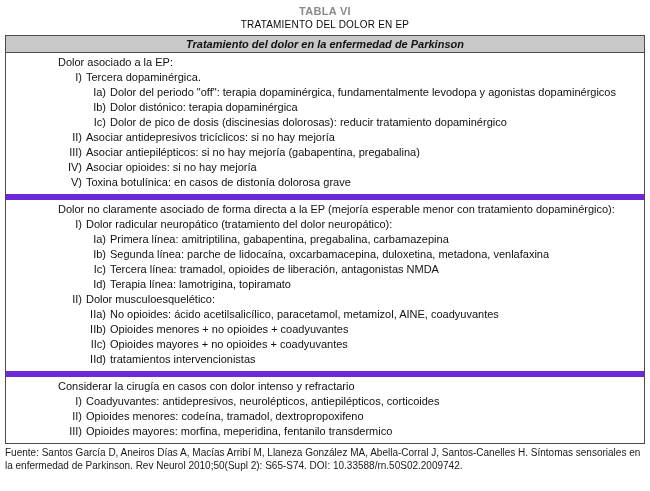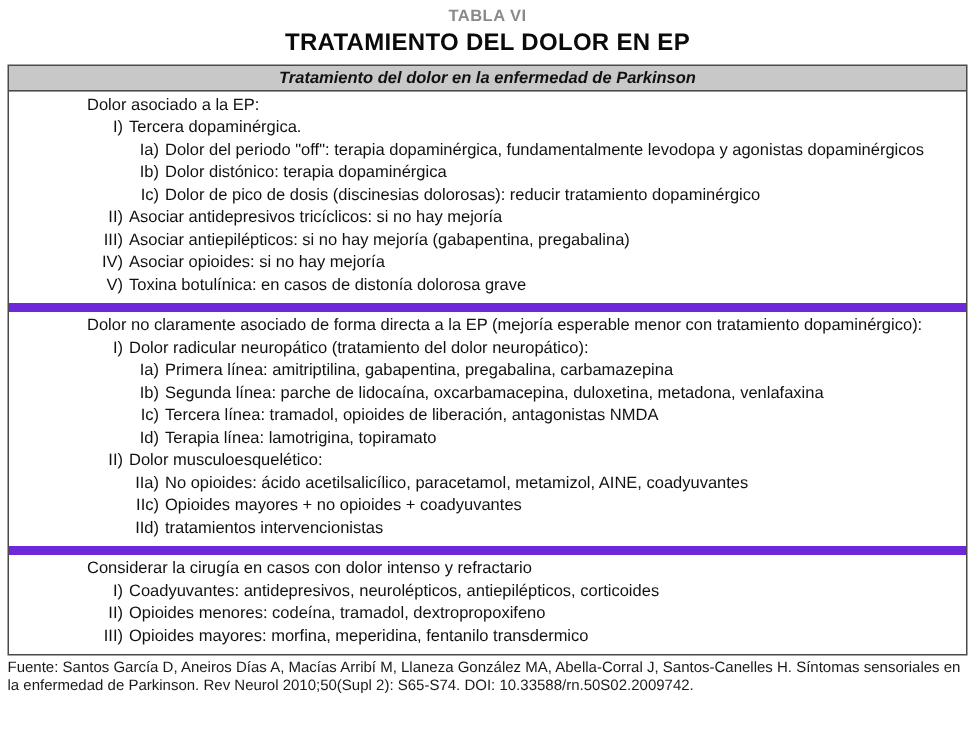--- a/index.html
+++ b/index.html
@@ -15,7 +15,7 @@
   }
   .caption{text-align:center;line-height:1.25;margin:2px 0 4px 0;}
   .caption .tbl-label{color:#8a8a8a;font-weight:bold;font-size:11px;letter-spacing:.3px;}
-  .caption .tbl-title{color:#0a0a0a;font-weight:bold;font-size:16px;letter-spacing:.2px;}
+  .caption .tbl-title{color:#0a0a0a;font-weight:normal;font-size:10px;letter-spacing:.2px;}
   .table{
     border:1px solid #4a4a4a;
   }

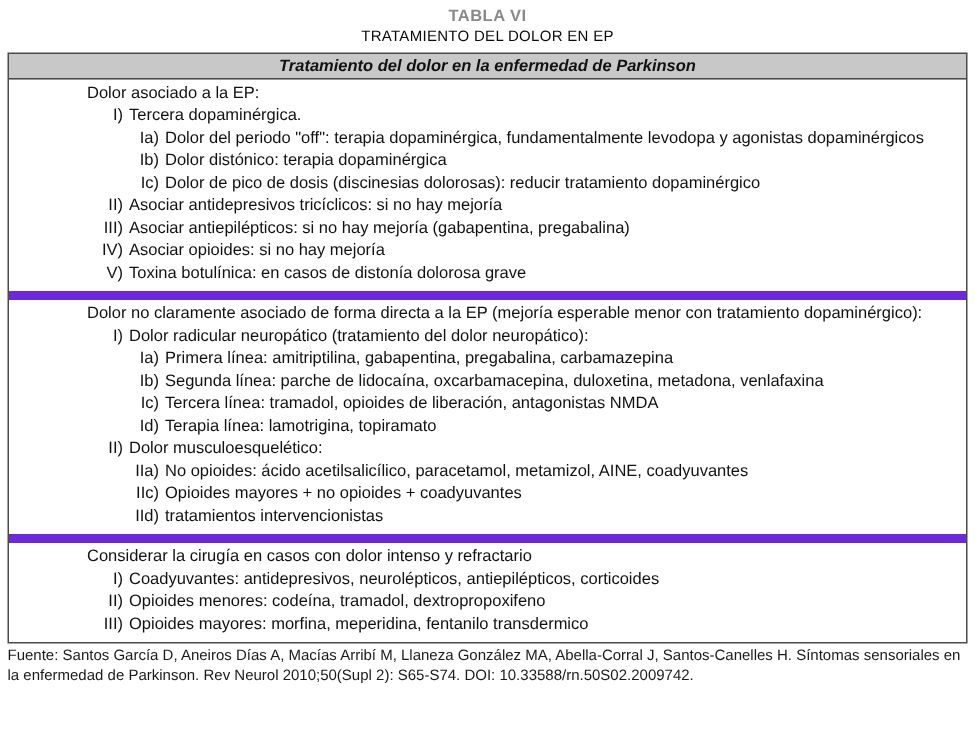--- a/index.html
+++ b/index.html
@@ -129,6 +129,10 @@
             <span class="txt">No opioides: ácido acetilsalicílico, paracetamol, metamizol, AINE, coadyuvantes</span>
           </div>
           <div class="line level2">
+            <span class="num">IIb)</span>
+            <span class="txt">Opioides menores + no opioides + coadyuvantes</span>
+          </div>
+          <div class="line level2">
             <span class="num">IIc)</span>
             <span class="txt">Opioides mayores + no opioides + coadyuvantes</span>
           </div>

